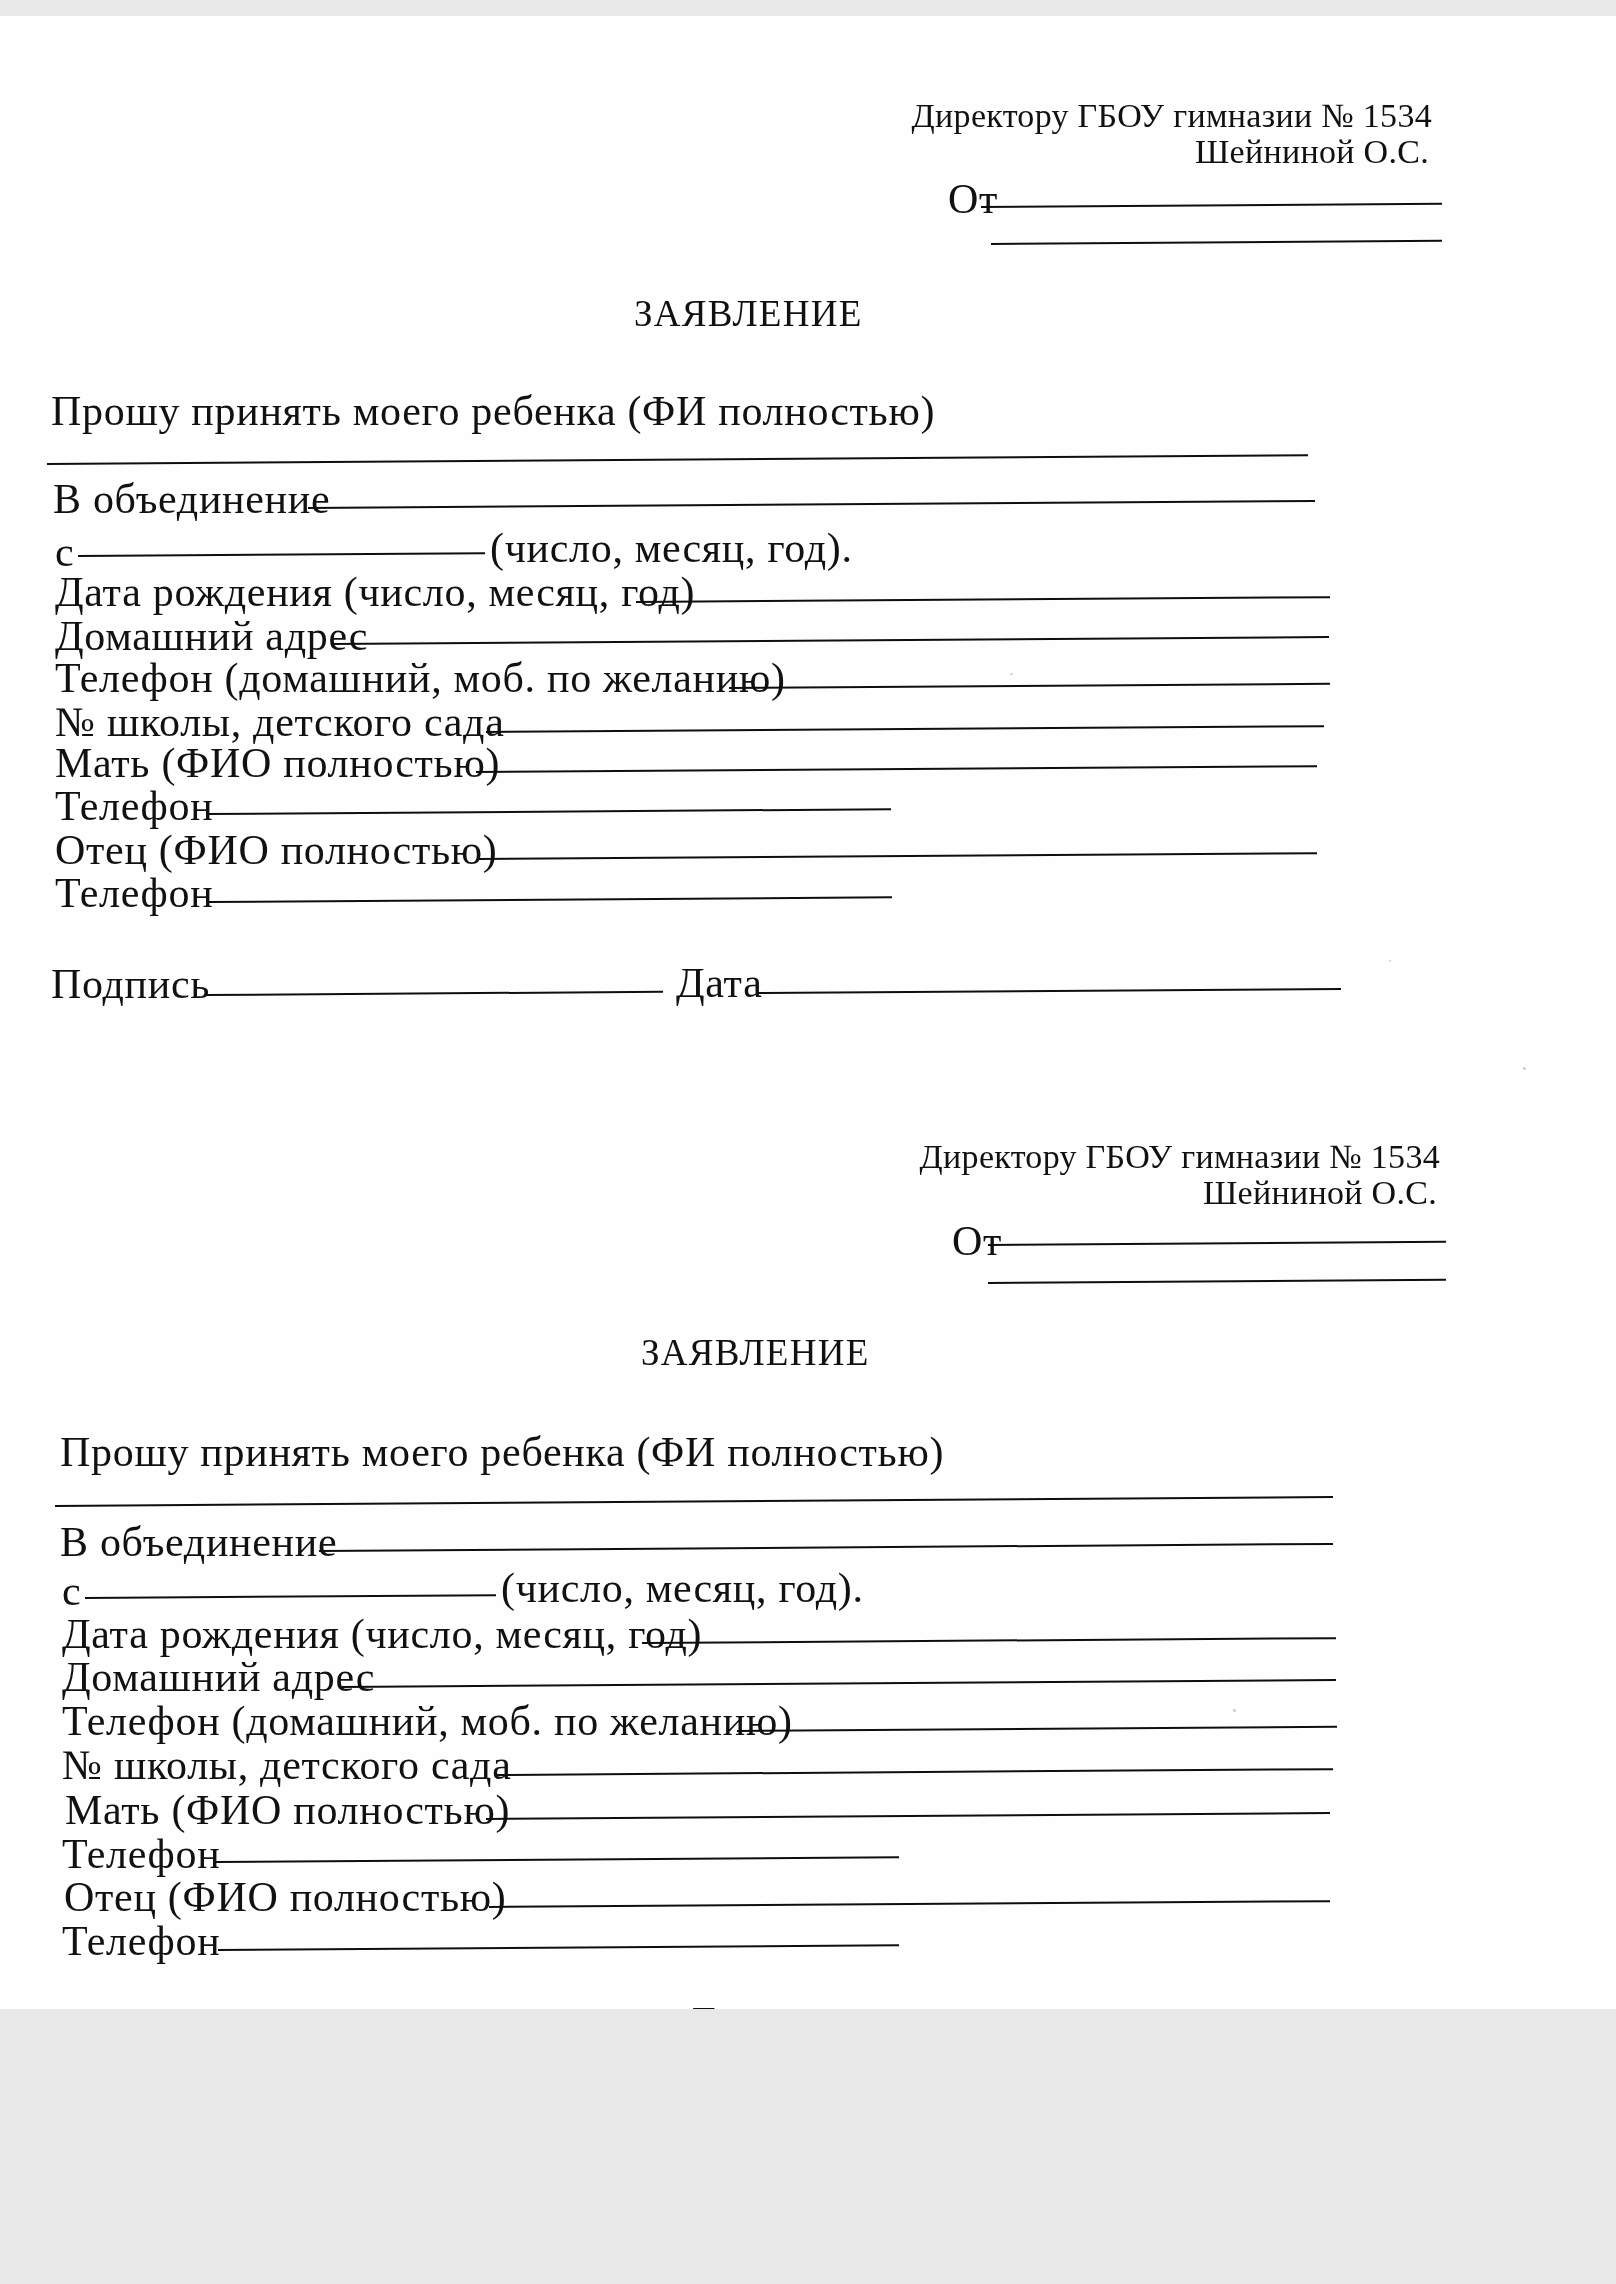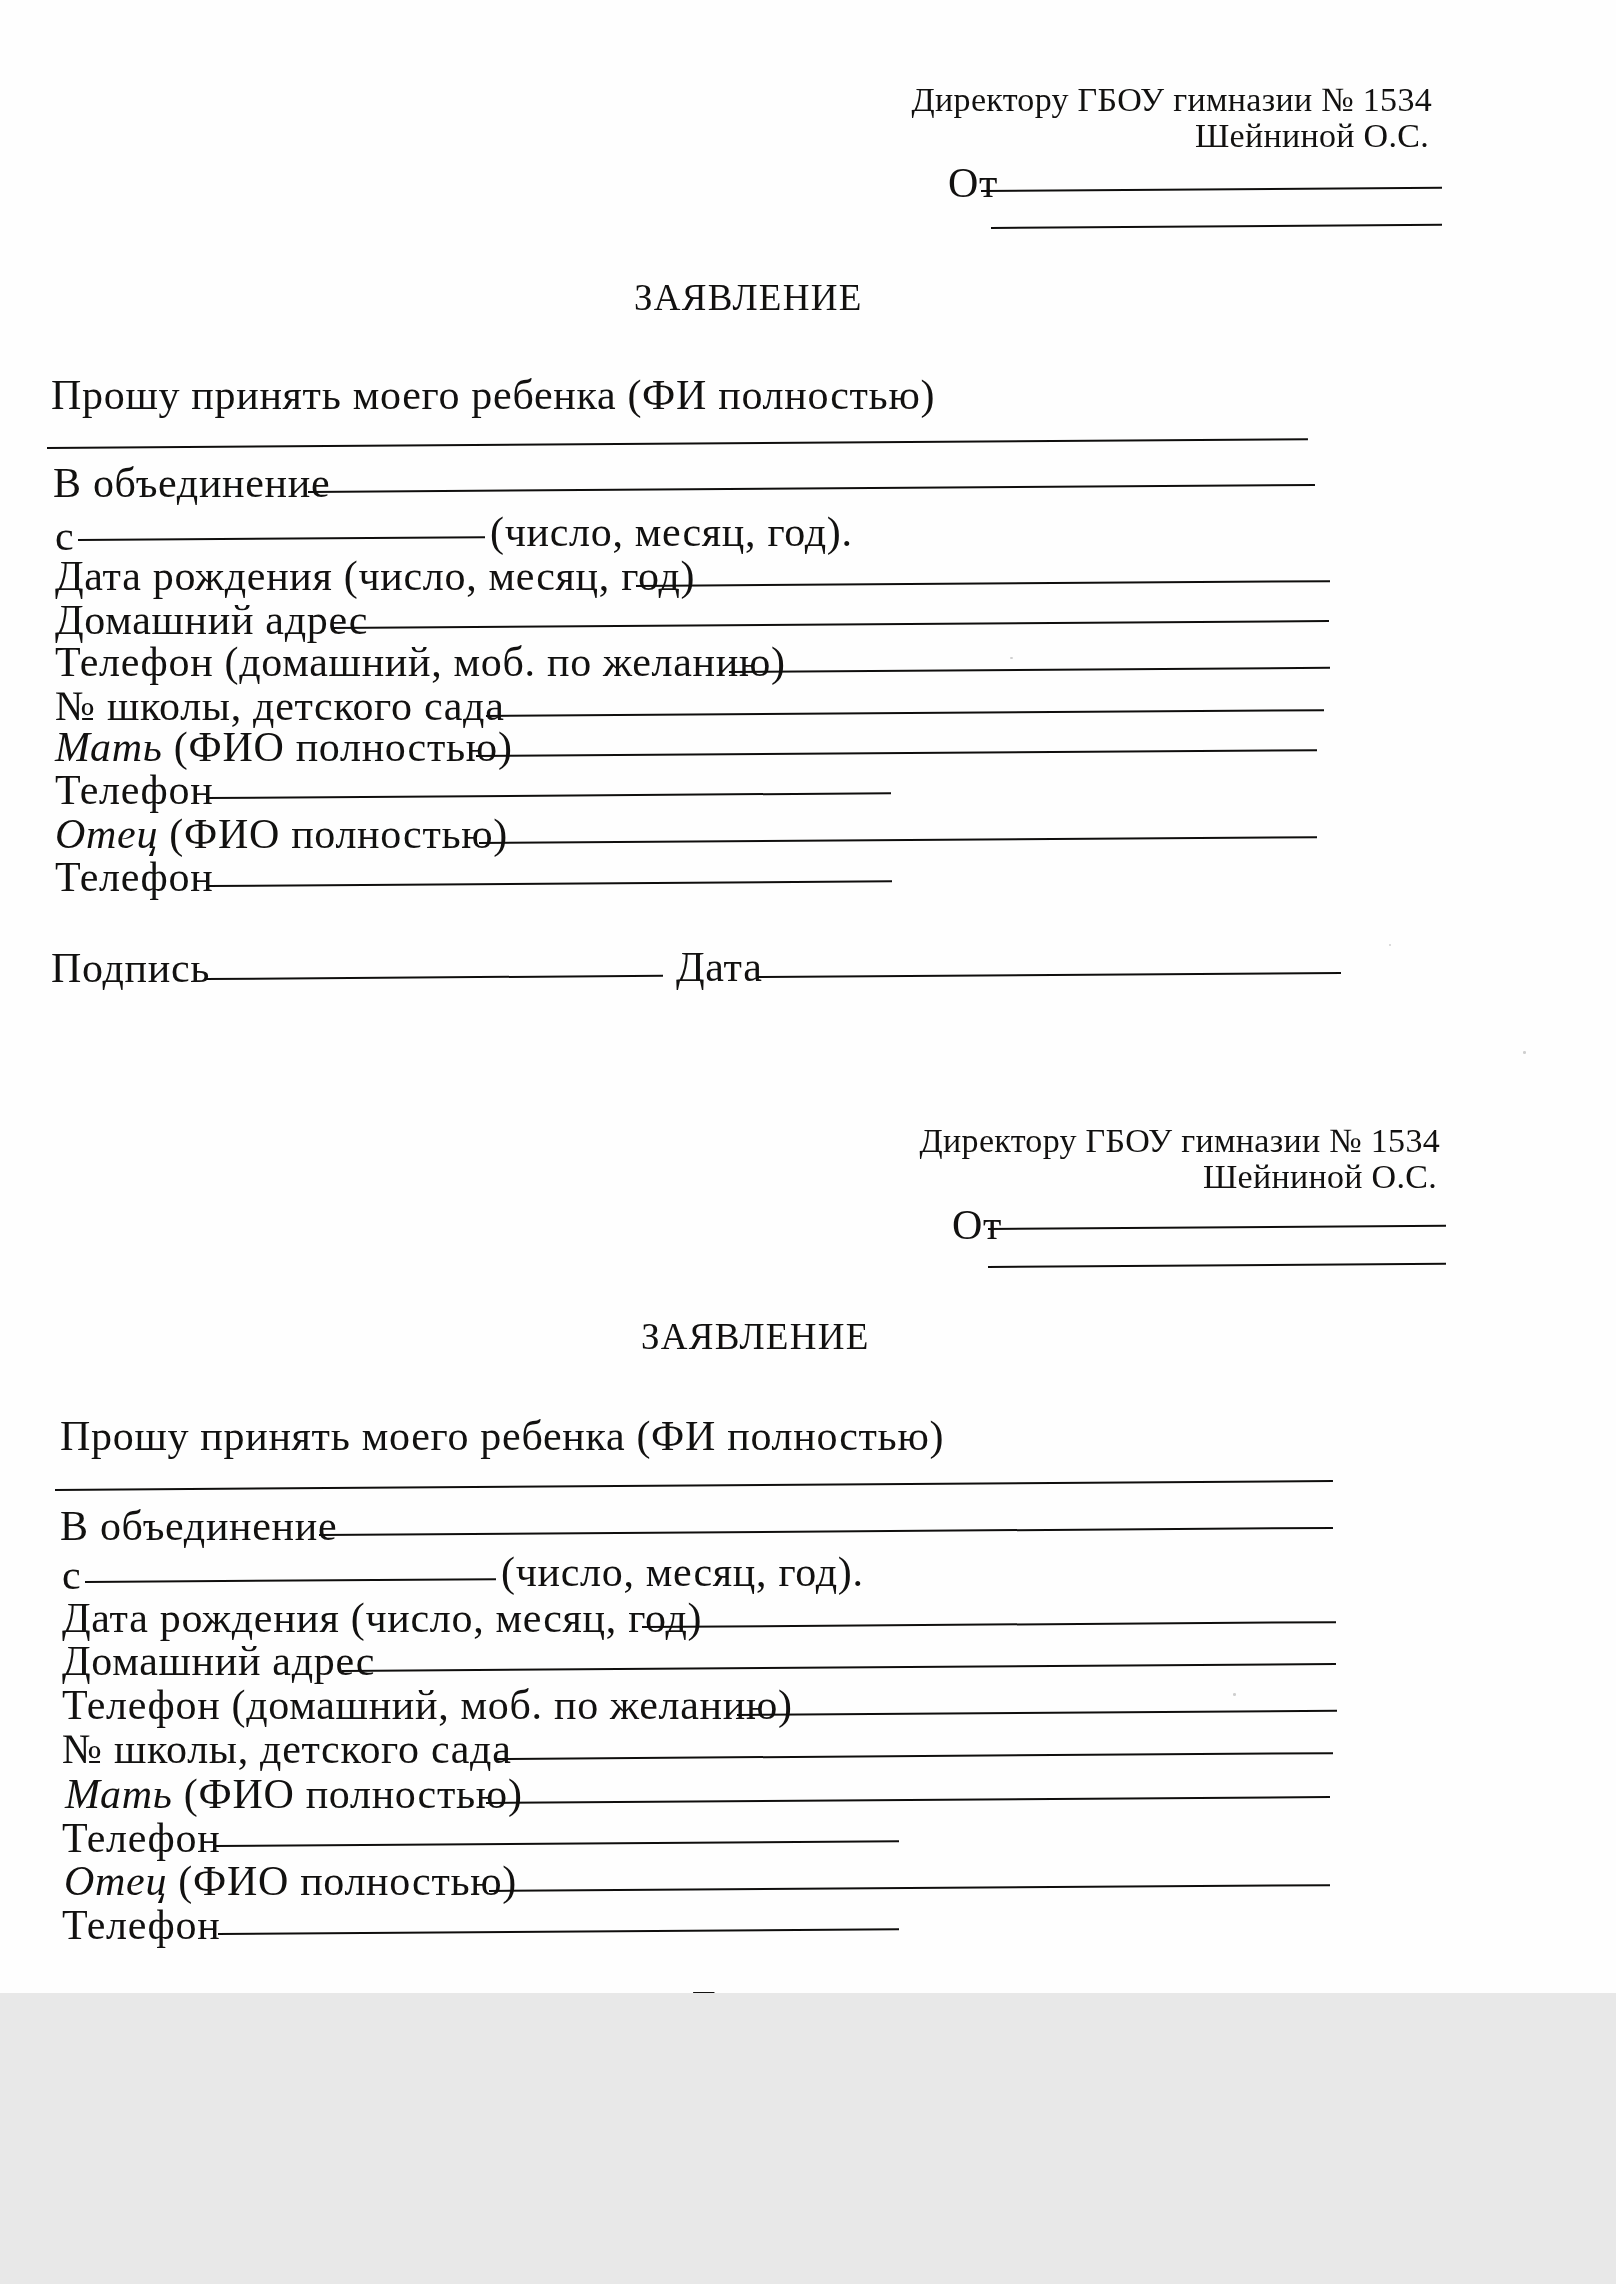--- a/index.html
+++ b/index.html
@@ -6,7 +6,7 @@
   .page{
     position:relative;
     width:1617px;height:1993px;
-    margin:0 auto;
+    margin:16px auto;
     background:#fefefe;
     overflow:hidden;
     font-family:"Liberation Serif","DejaVu Serif",serif;

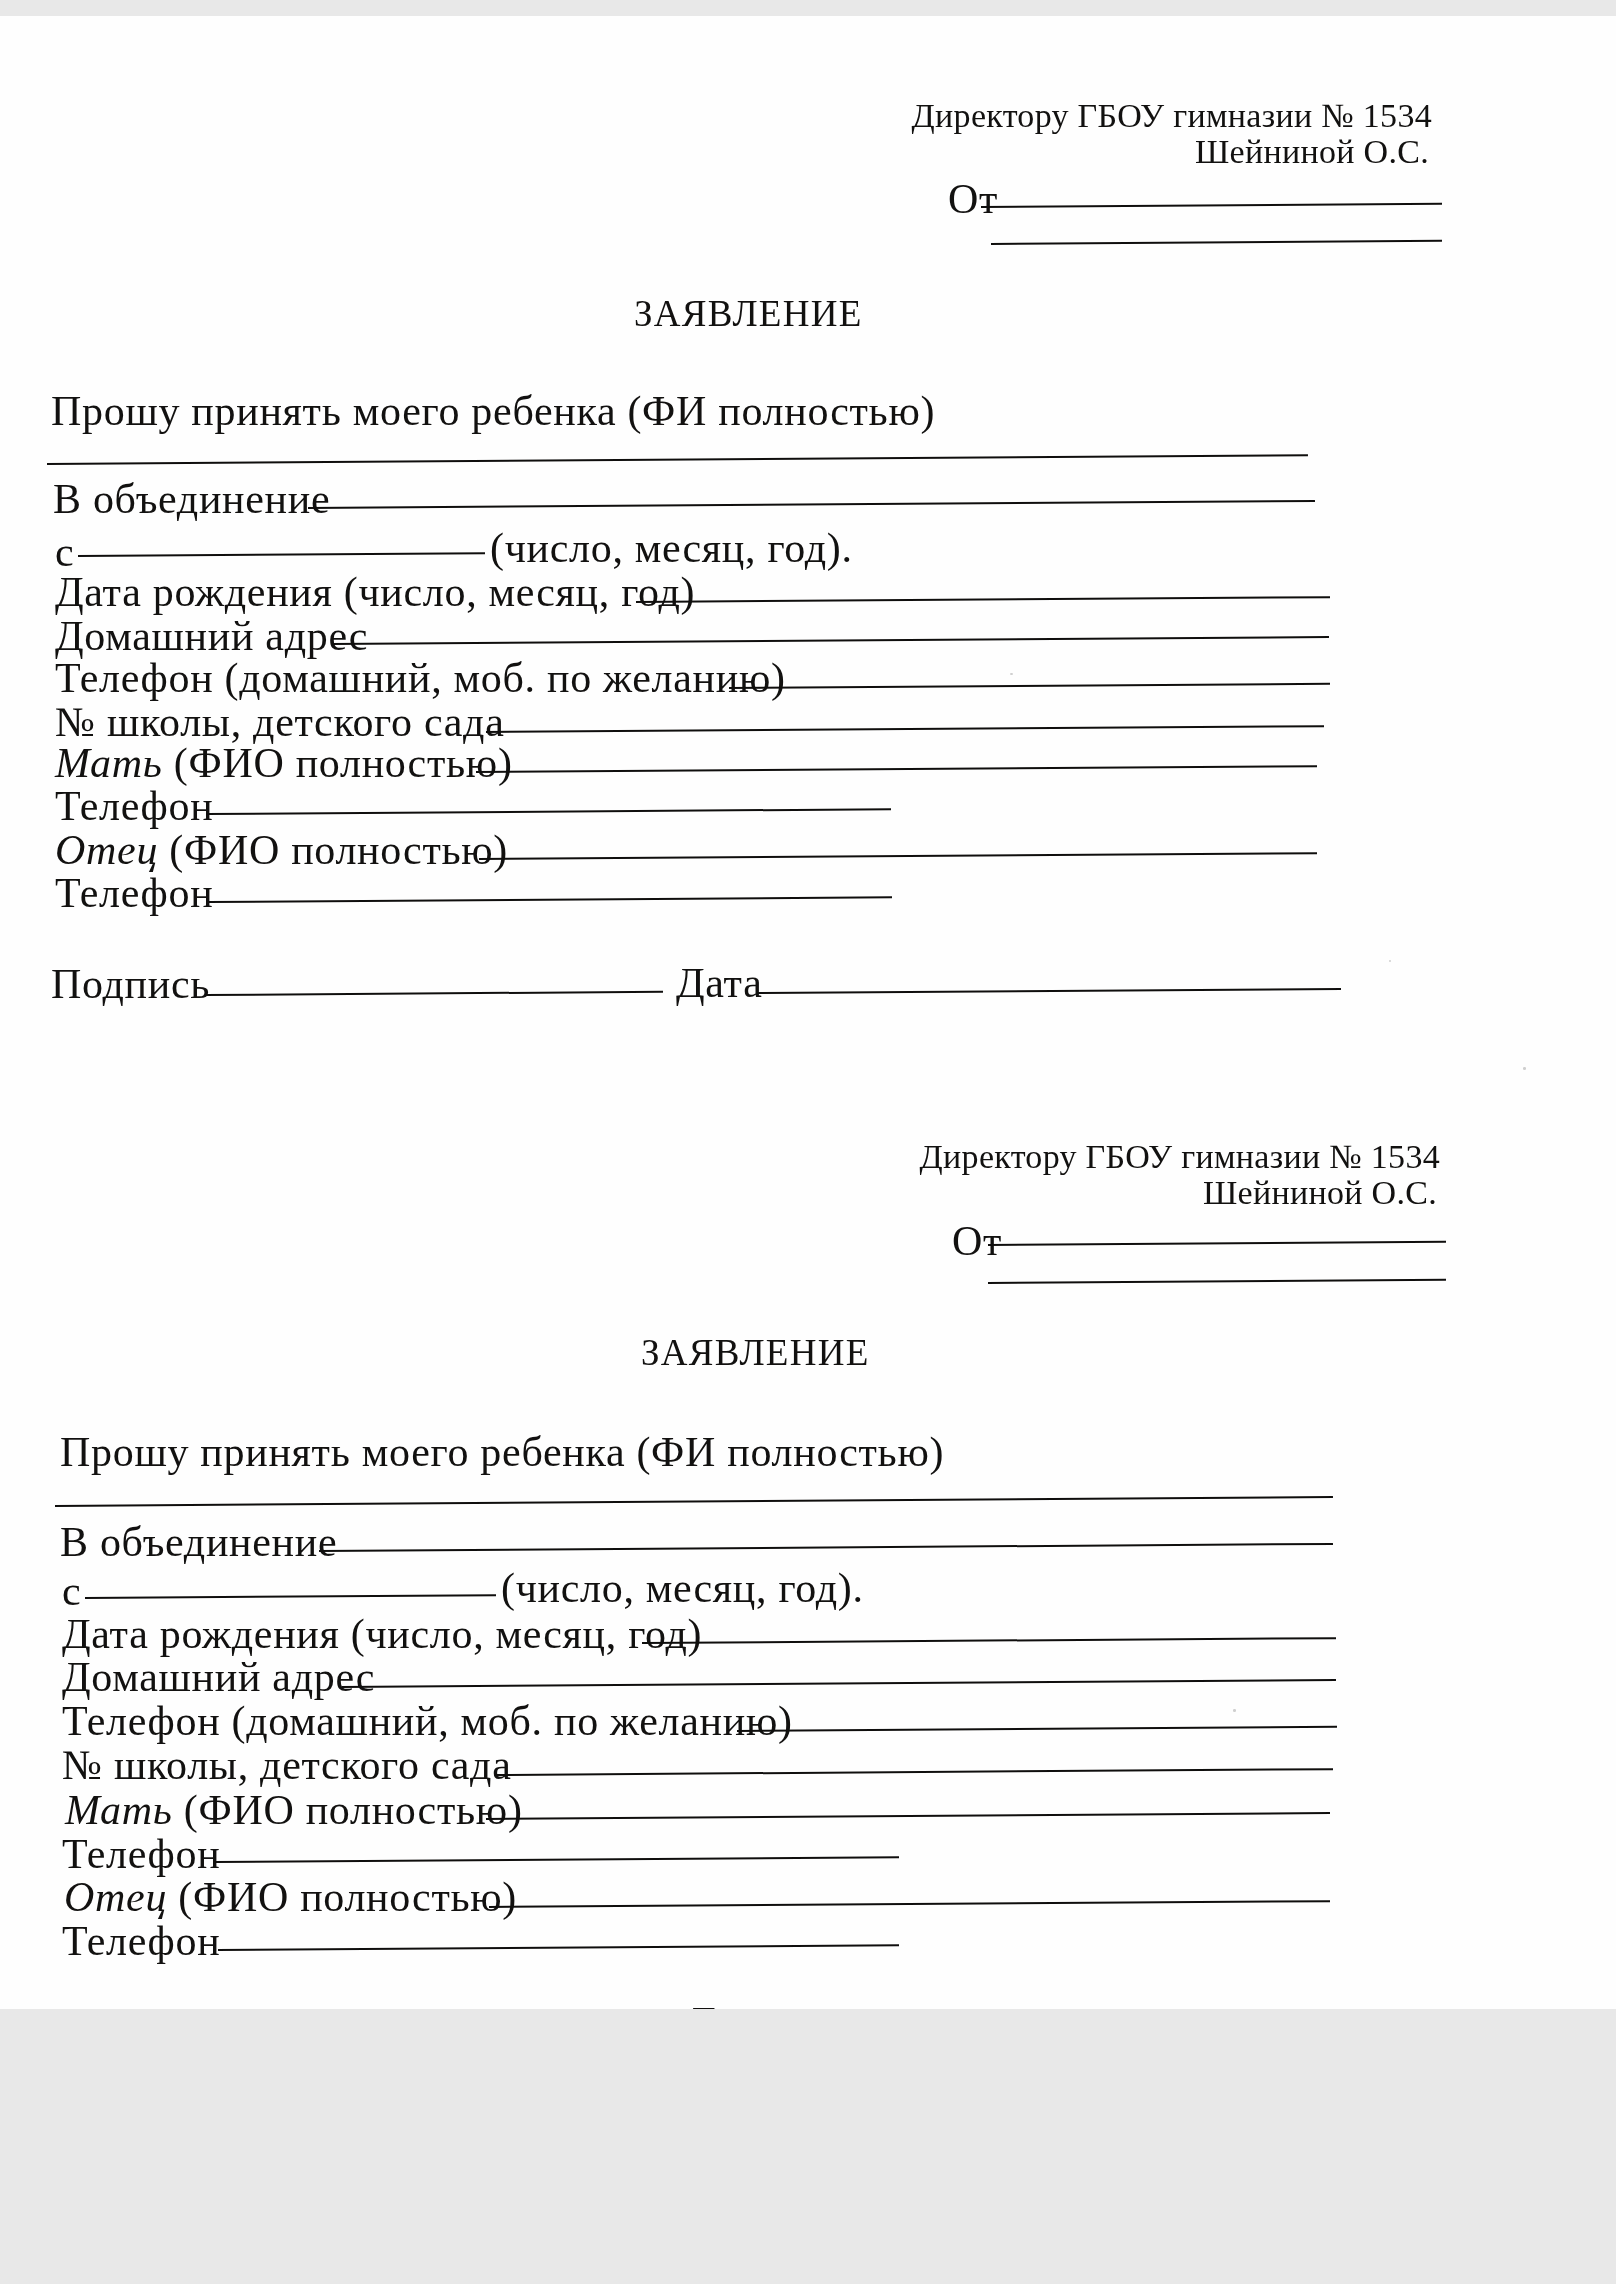--- a/index.html
+++ b/index.html
@@ -21,7 +21,7 @@
   }
   .hdr{font-size:34px;letter-spacing:0.3px;text-align:right;}
   .title{font-size:37px;letter-spacing:1.3px;font-weight:400;}
-  .ital{font-style:italic;}
+  .ital{}
   .rule{
     position:absolute;height:0;
     border-bottom:2.6px solid #0f0e0d;

